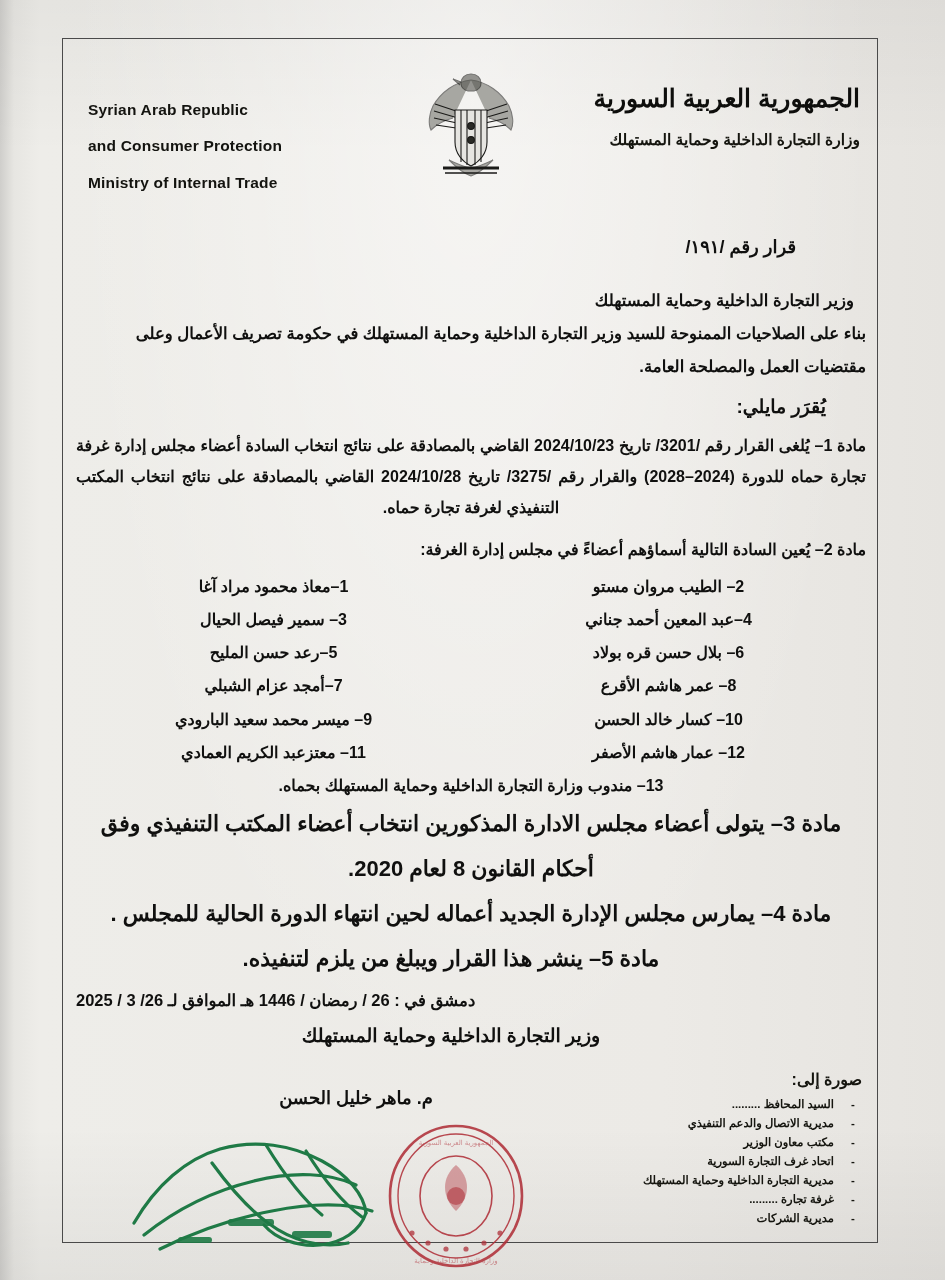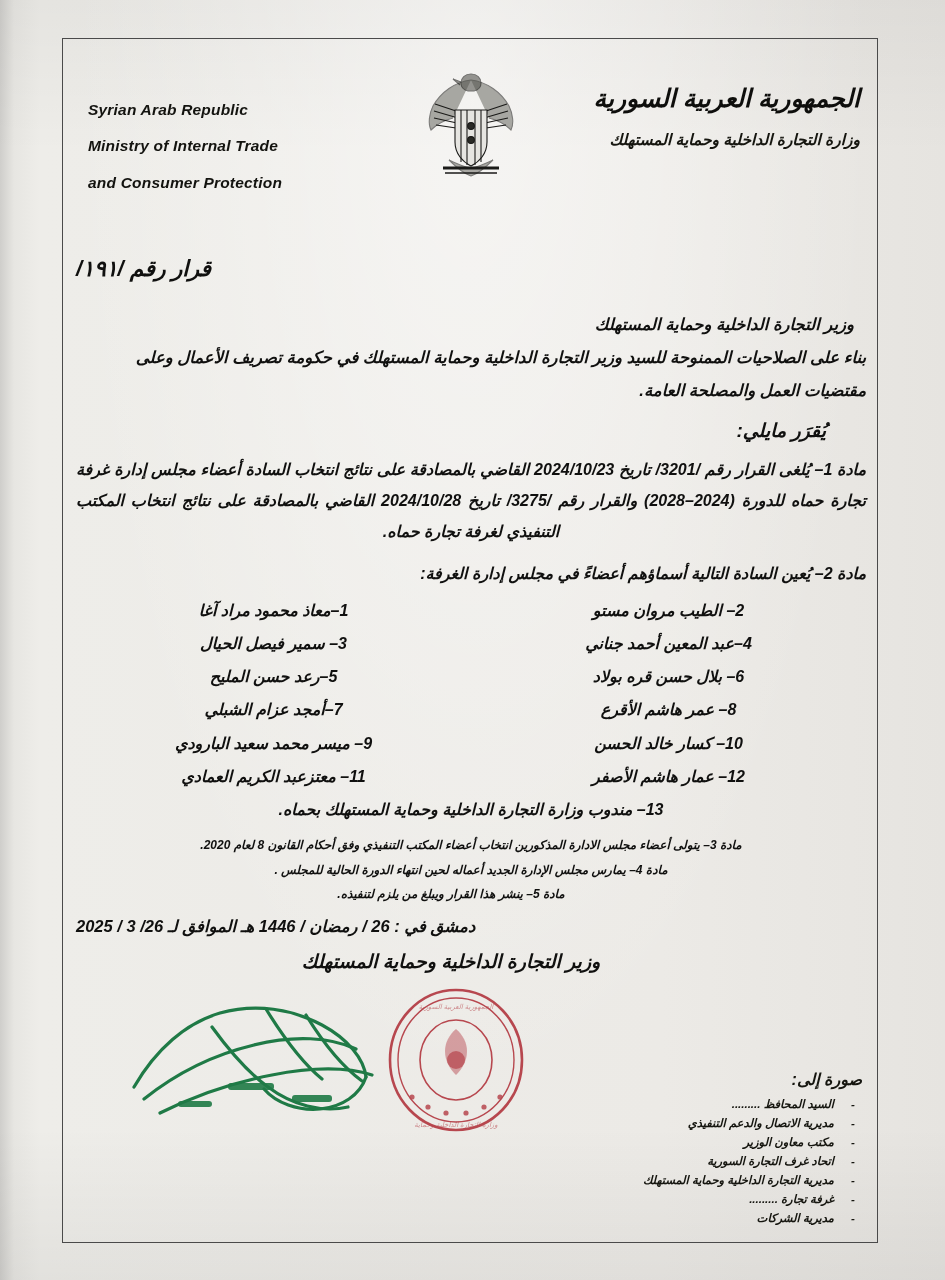--- a/index.html
+++ b/index.html
@@ -14,7 +14,6 @@
     background: #f97316;
     overflow: hidden;
     font-family: "Liberation Sans", sans-serif;
-    font-style: italic;
   }
   
   .paper {

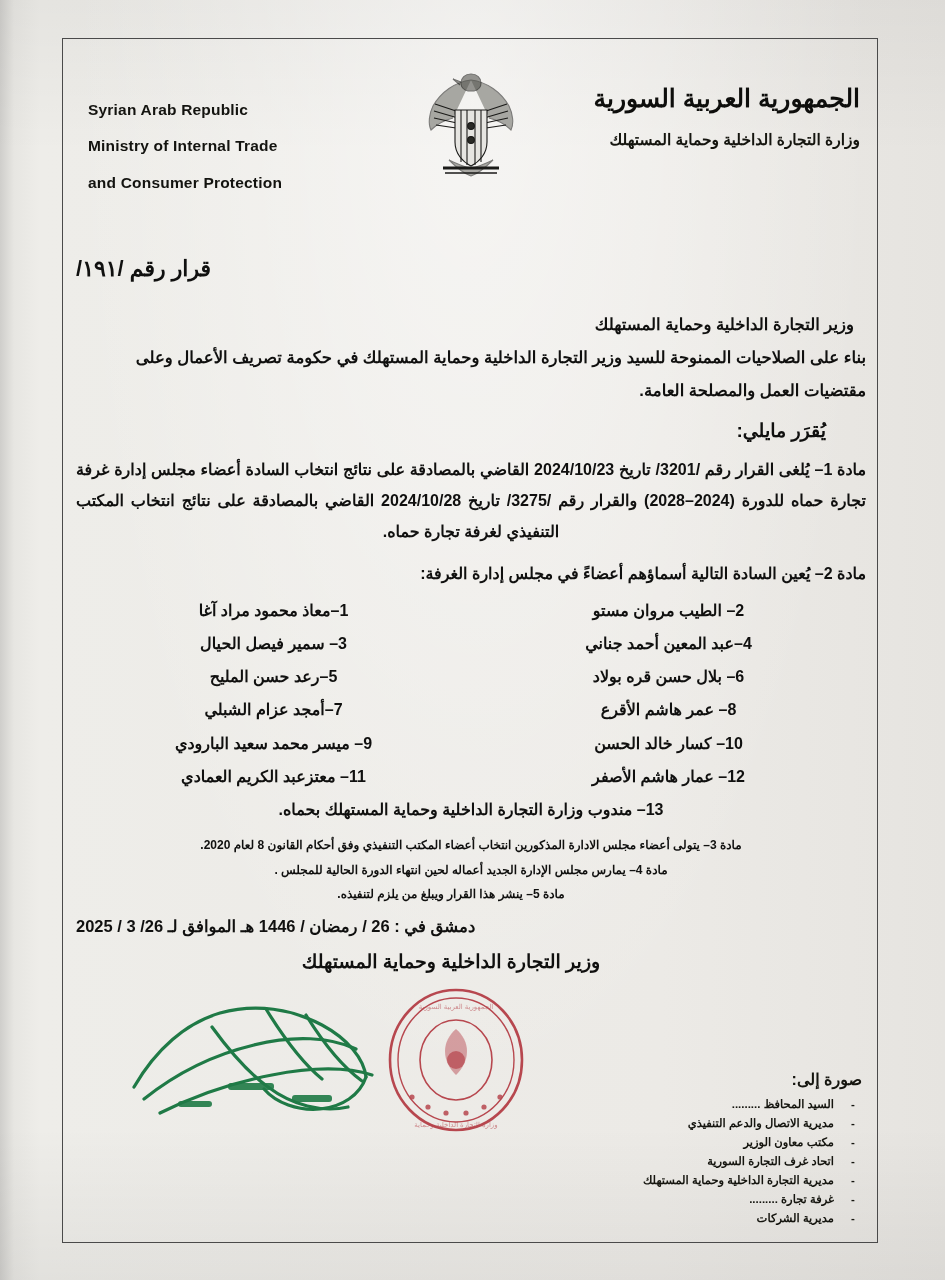--- a/index.html
+++ b/index.html
@@ -245,8 +245,8 @@
     <div class="header">
       <div class="header-left">
         <div>Syrian Arab Republic</div>
+        <div>and Consumer Protection</div>
         <div>Ministry of Internal Trade</div>
-        <div>and Consumer Protection</div>
       </div>
 
       <div class="emblem">

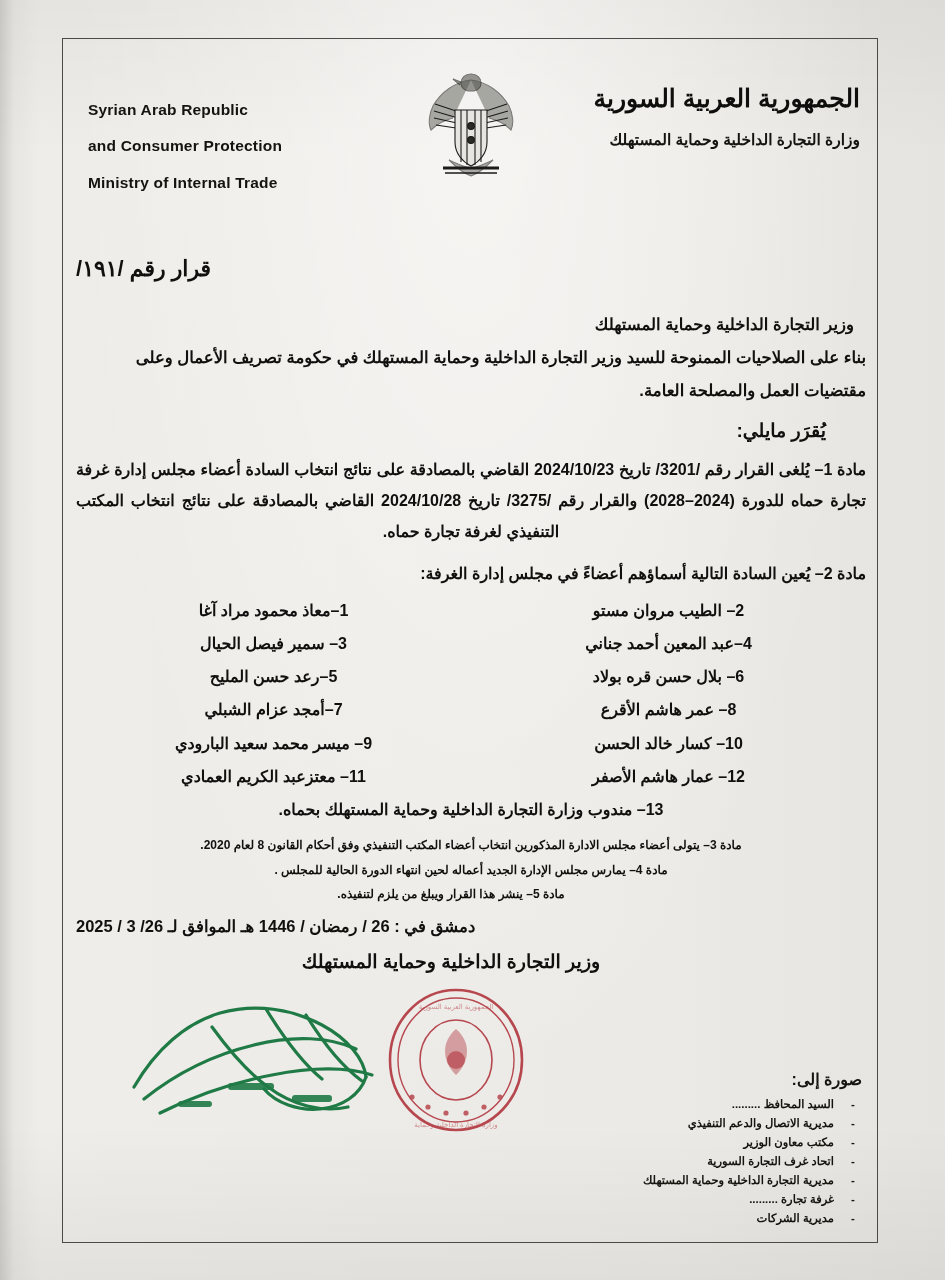--- a/index.html
+++ b/index.html
@@ -99,9 +99,9 @@
 
   
   .decree-no {
-    margin-top: 20px;
-    text-align: left;
-    font-size: 22px;
+    margin-top: 0;
+    text-align: right;
+    font-size: 18px;
     font-weight: bold;
     letter-spacing: .5px;
     padding-right: 70px;

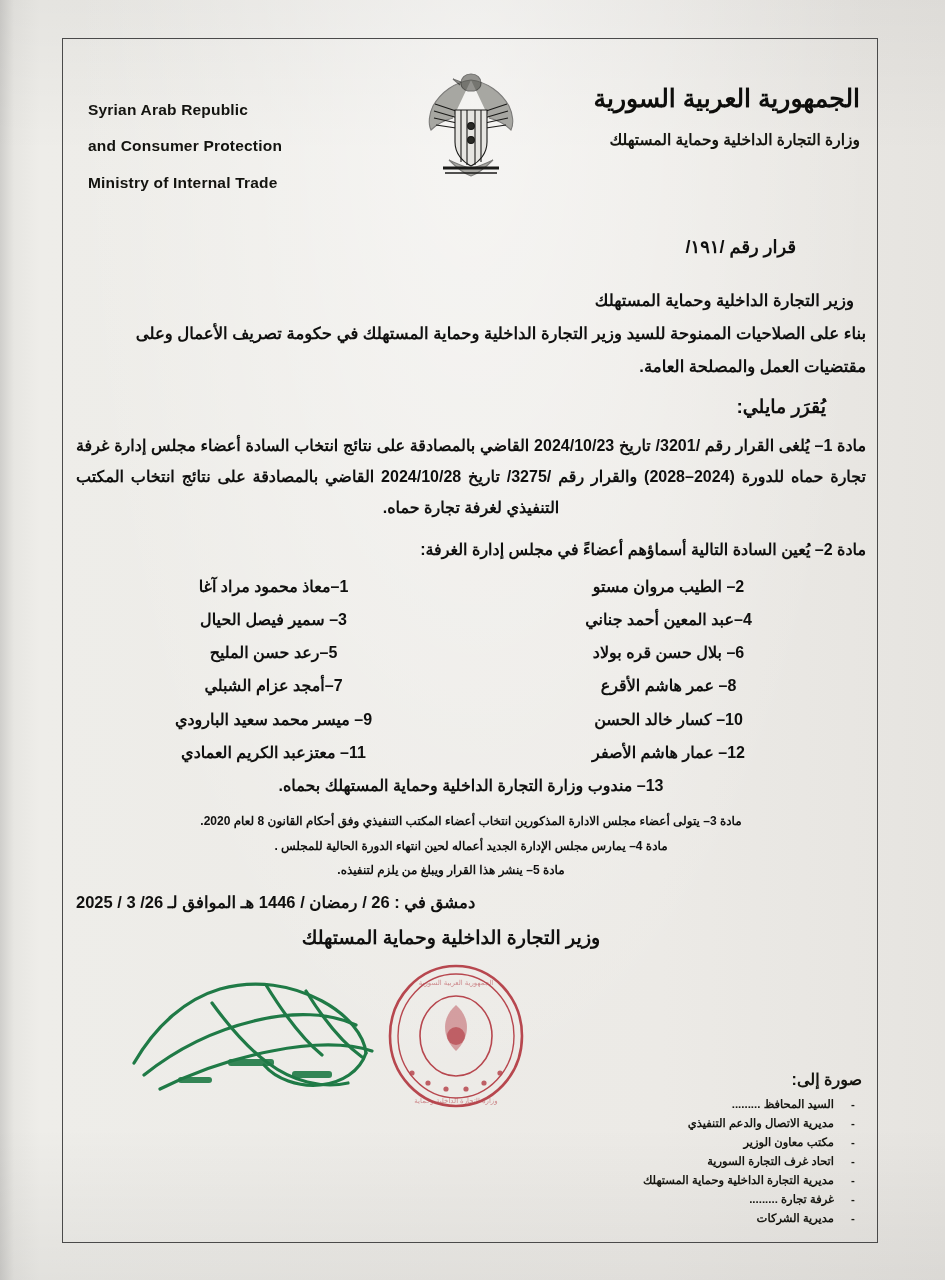--- a/index.html
+++ b/index.html
@@ -162,8 +162,8 @@
 
   
   .tail {
-    margin-top: 8px;
-    font-size: 12px;
+    margin-top: 0;
+    font-size: 22px;
     font-weight: bold;
     line-height: 2.05;
     text-align: center;

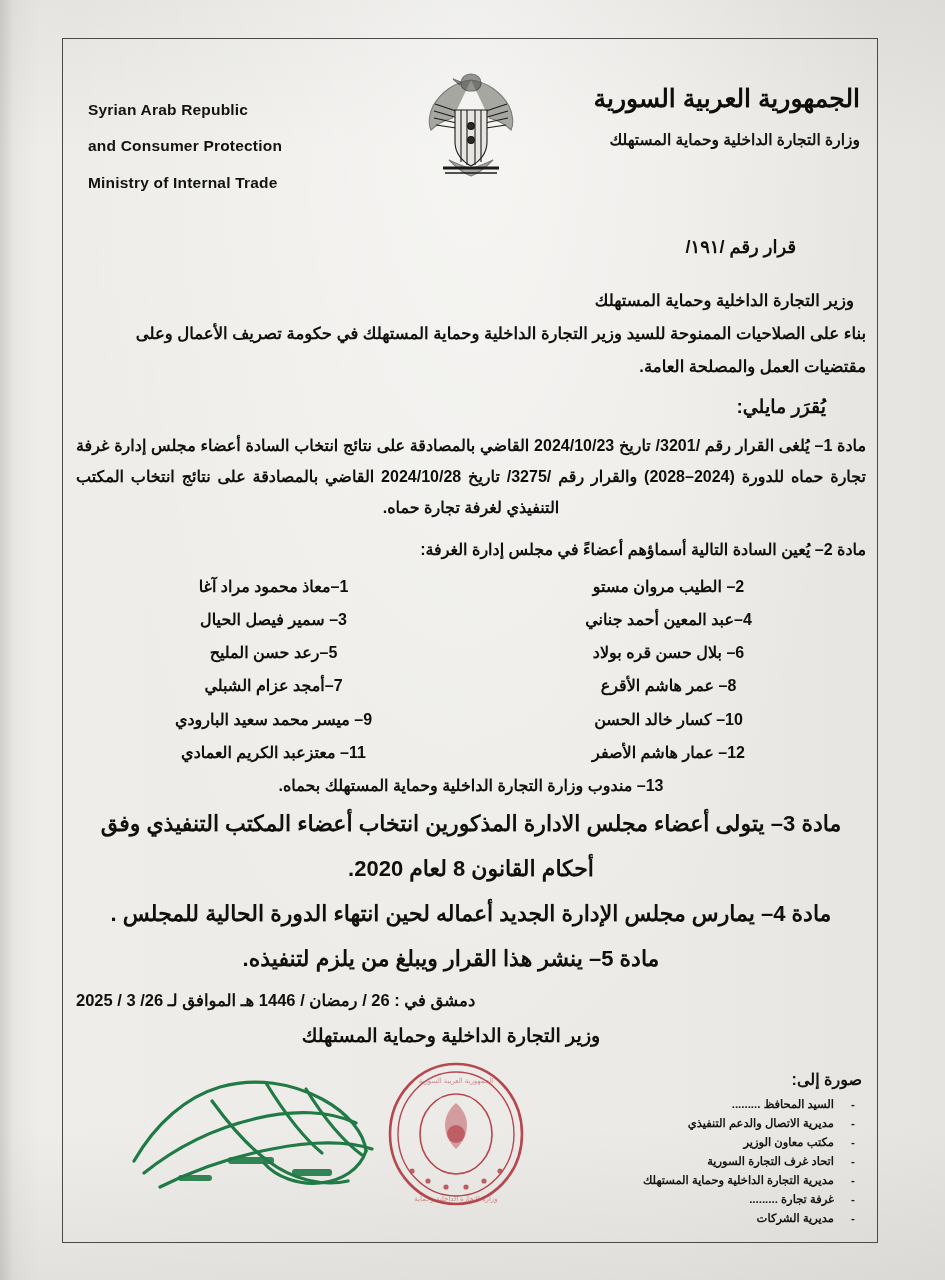--- a/index.html
+++ b/index.html
@@ -327,6 +327,7 @@
 
     <div class="dateline">دمشق في :  26 / رمضان / 1446 هـ  الموافق لـ  26/ 3 / 2025</div>
     <div class="minister">وزير التجارة الداخلية وحماية المستهلك</div>
+    <div class="signature-name">م. ماهر خليل الحسن</div>
 
     <div class="sig-area">
       <svg class="scribble" viewBox="0 0 420 160" aria-hidden="true">

